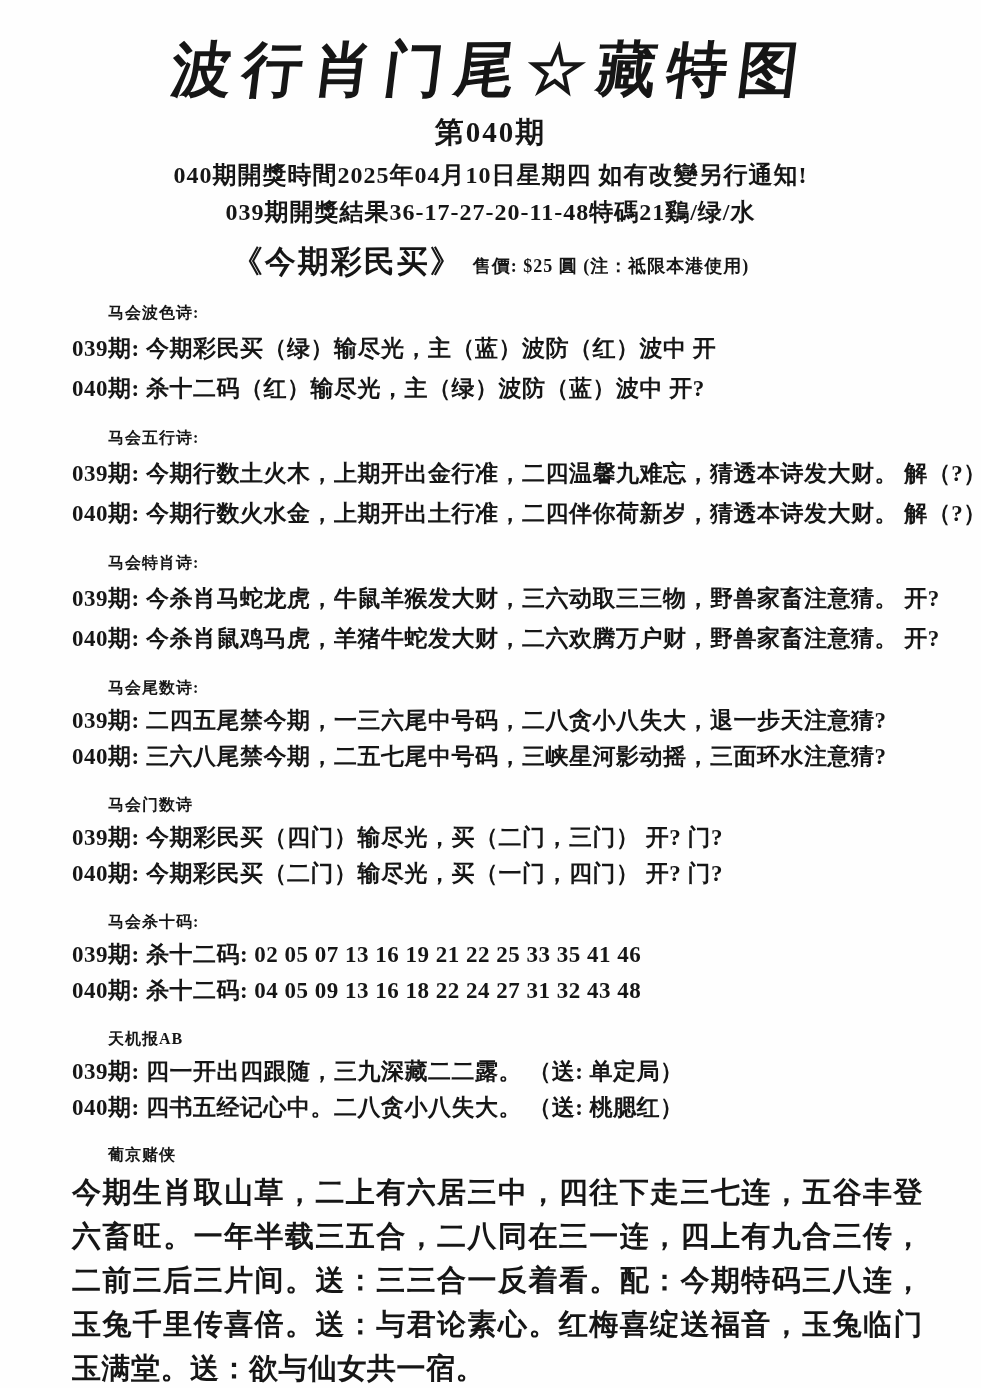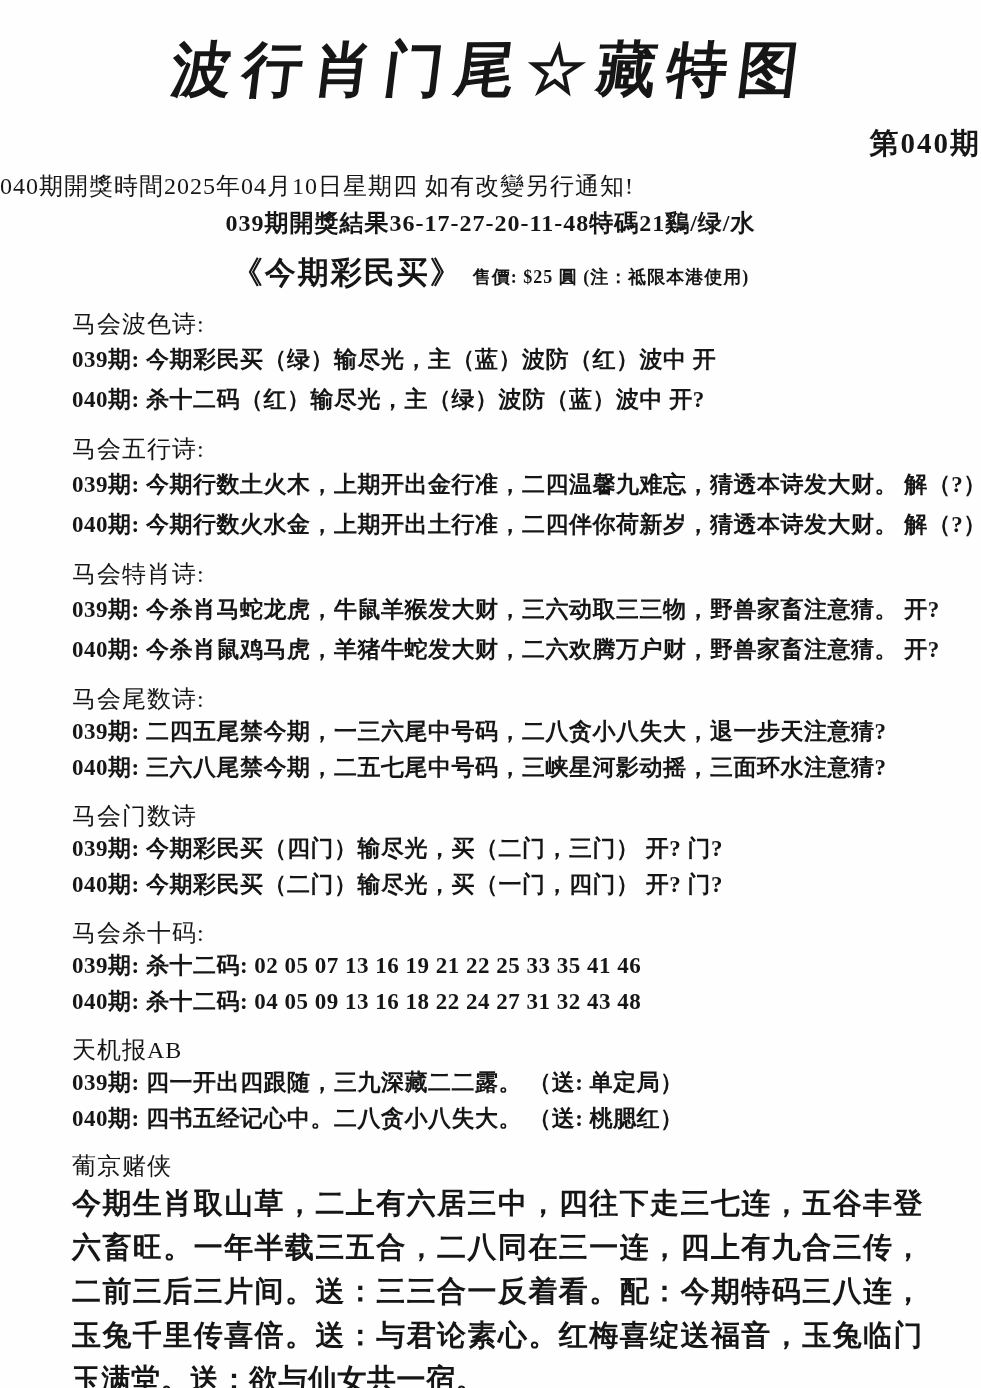--- a/index.html
+++ b/index.html
@@ -26,11 +26,11 @@
     white-space: nowrap;
   }
   .issue {
-    text-align: right;
+    text-align: center;
     font-size: 29px;
     font-weight: 700;
     line-height: 32px;
-    margin-top: 13px;
+    margin-top: 2px;
     letter-spacing: 2px;
   }
   .notice-line {

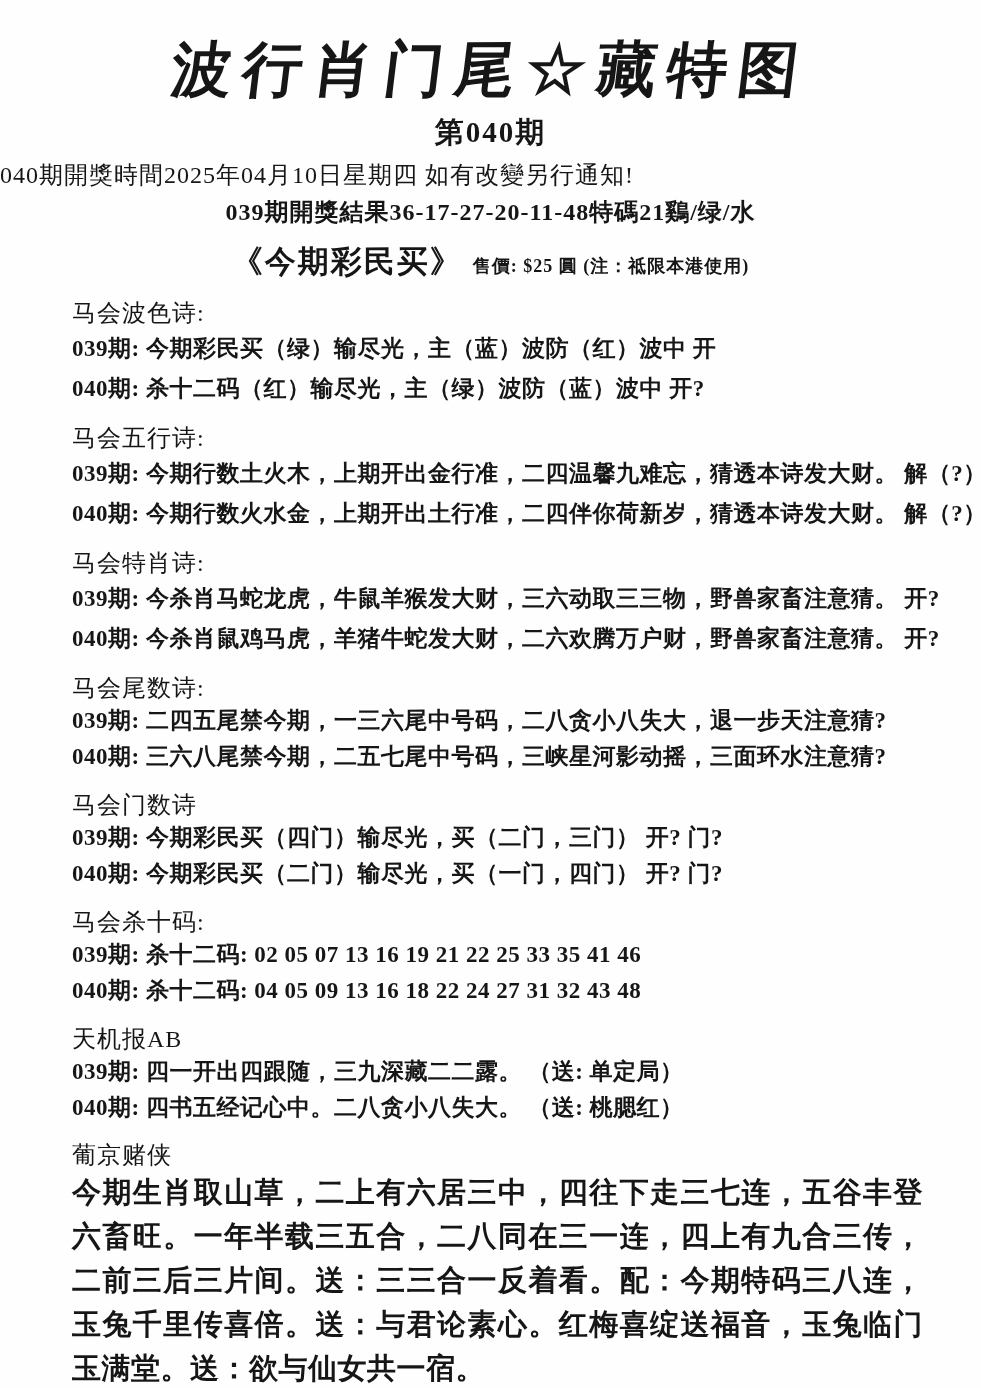--- a/index.html
+++ b/index.html
@@ -34,9 +34,9 @@
     letter-spacing: 2px;
   }
   .notice-line {
-    text-align: left;
+    text-align: center;
     font-size: 24px;
-    font-weight: 400;
+    font-weight: 700;
     margin-top: 11px;
     letter-spacing: 1px;
   }

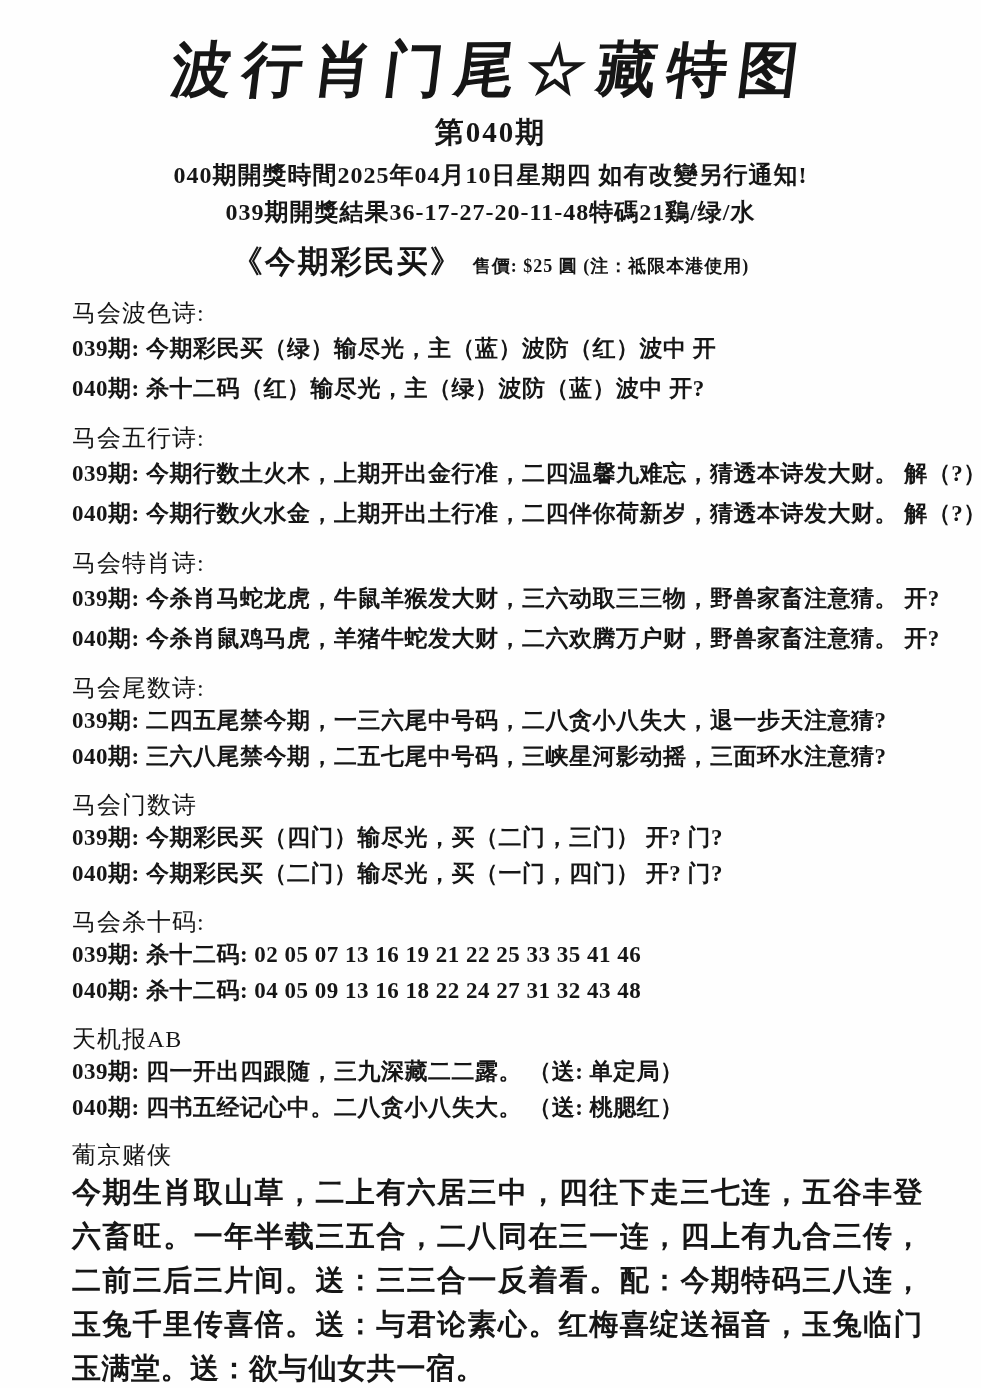--- a/index.html
+++ b/index.html
@@ -67,10 +67,11 @@
   .content { padding: 0 58px 0 72px; }
   .section { margin-top: 15px; }
   .section-heading {
-    font-size: 24px;
-    font-weight: 400;
+    font-size: 16px;
+    font-weight: 700;
     line-height: 30px;
     letter-spacing: 1px;
+    margin-left: 36px;
   }
   .section-line {
     font-size: 23px;

